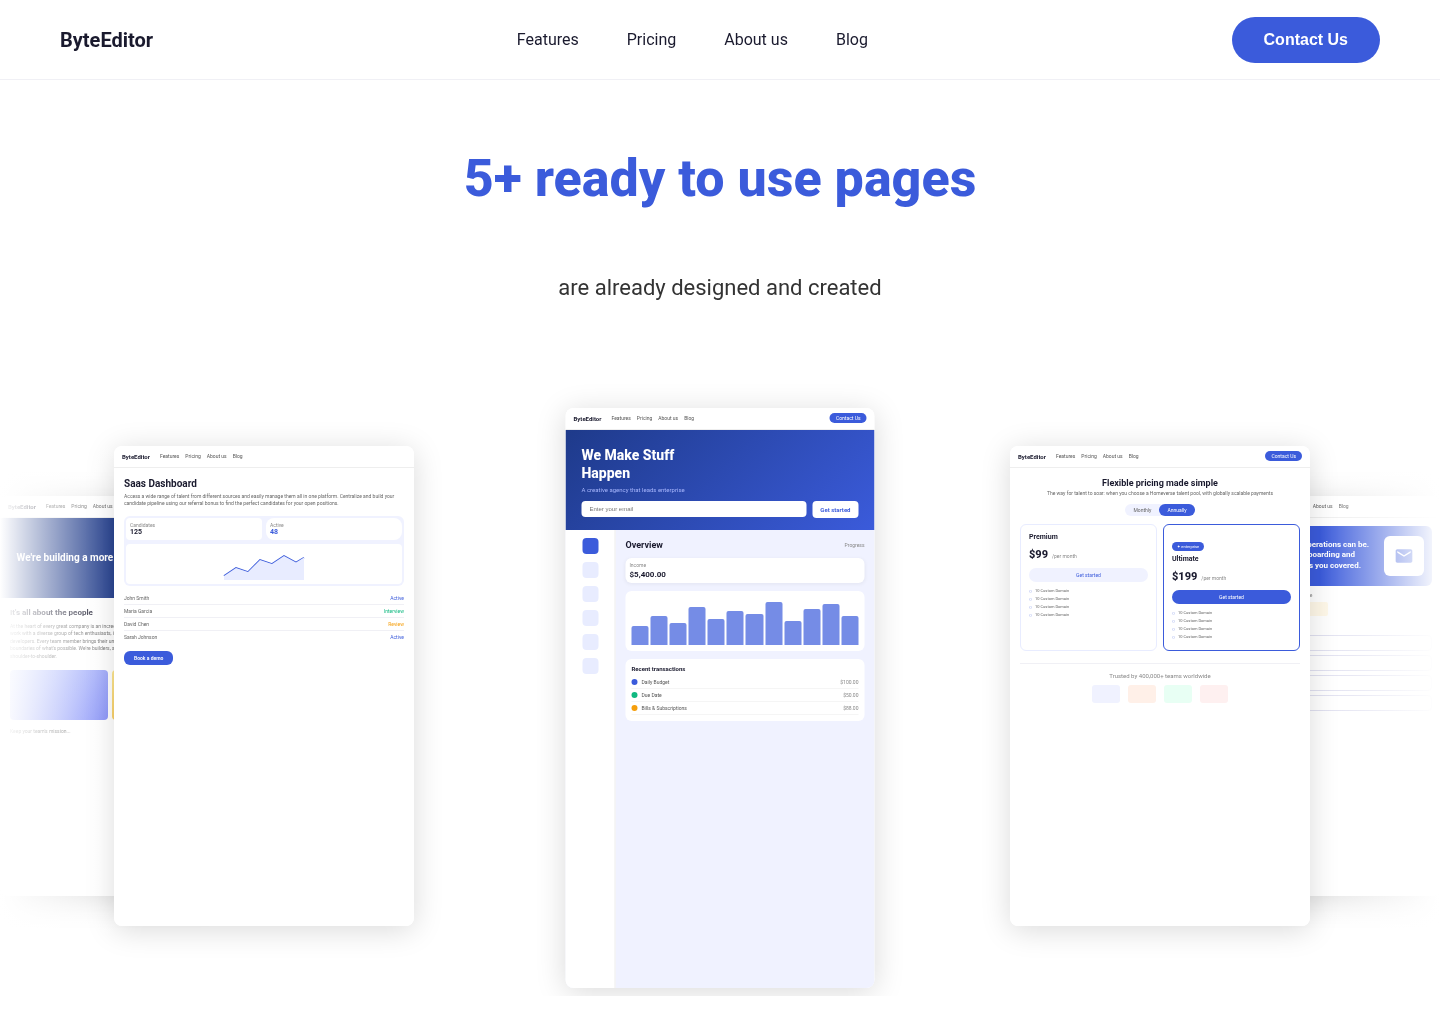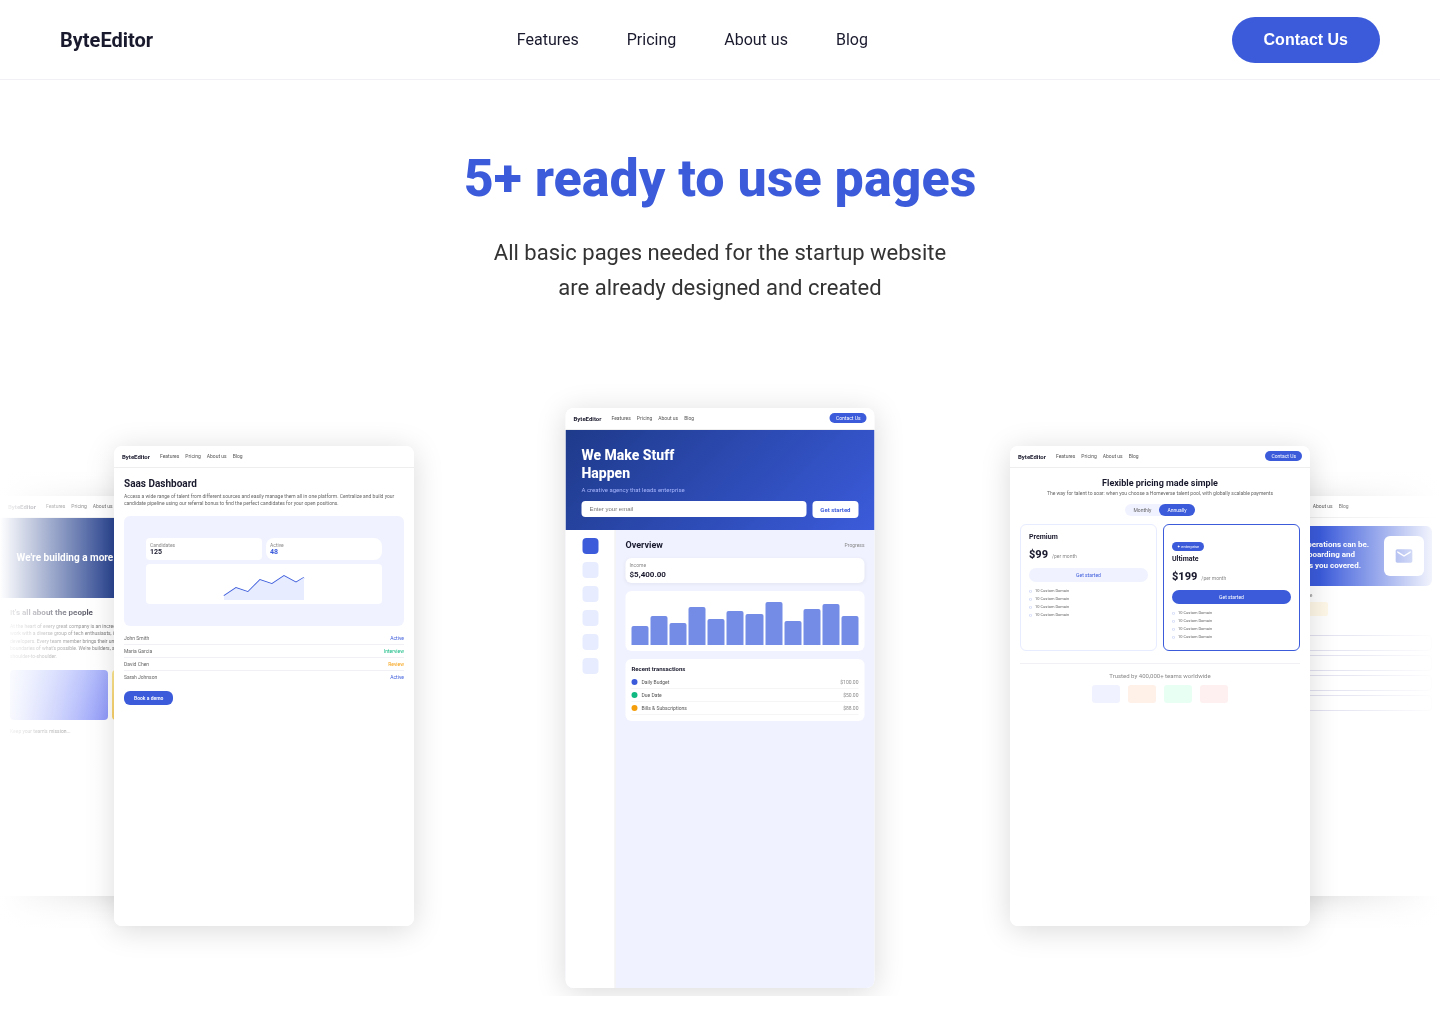--- a/index.html
+++ b/index.html
@@ -492,7 +492,7 @@
 <section class="hero">
   <h1 class="hero-title">5+  ready to use pages</h1>
   <p class="hero-subtitle">
-    <span>All basic pages needed for the startup website</span><br>
+    <br>
     <span>are already designed and created</span>
   </p>
 </section>

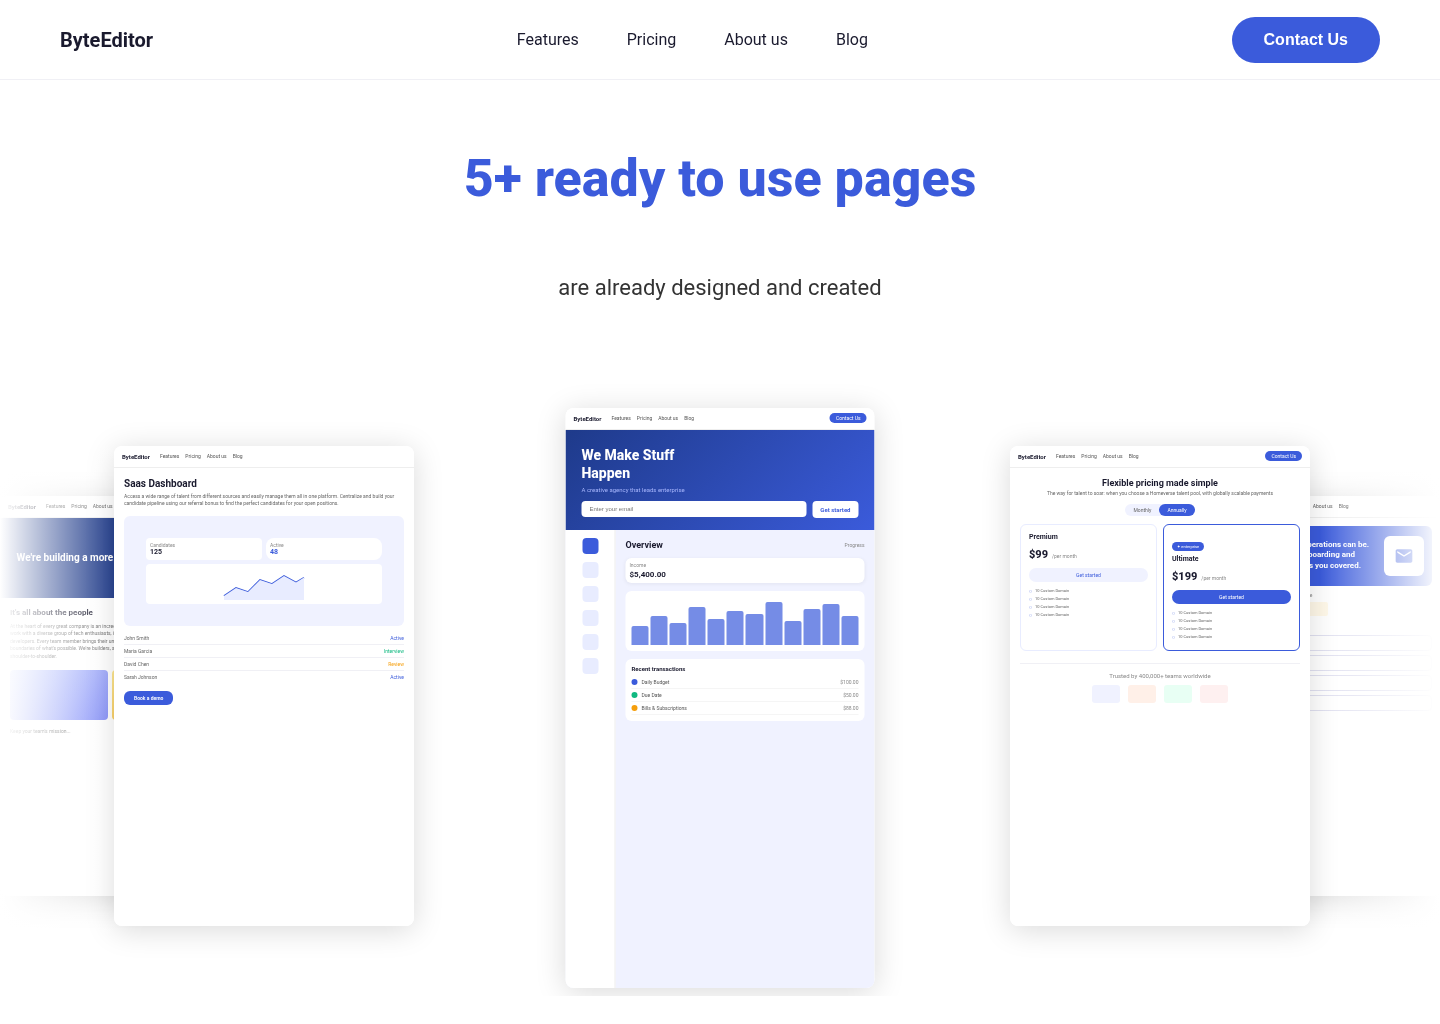--- a/index.html
+++ b/index.html
@@ -542,7 +542,7 @@
       <div style="font-size:10px; font-weight:700; color:#1a1a2e; margin-bottom:4px;">Saas Dashboard</div>
       <div style="font-size:5px; color:#666; margin-bottom:8px; line-height:1.5;">Access a wide range of talent from different sources and easily manage them all in one platform. Centralize and build your candidate pipeline using our referral bonus to find the perfect candidates for your open positions.</div>
       
-      <div style="background:#f0f2ff; border-radius:6px; padding:22px; margin-bottom:6px;">
+      <div style="background:#f0f2ff; border-radius:6px; padding:2px; margin-bottom:6px;">
         <div style="display:flex; gap:4px; margin-bottom:4px;">
           <div style="flex:1; background:#fff; border-radius:4px; padding:4px; font-size:5px; color:#888;">Candidates <span style="font-size:7px; color:#1a1a2e; font-weight:700; display:block;">125</span></div>
           <div style="flex:1; background:#fff; border-radius:8px; padding:4px; font-size:5px; color:#888;">Active <span style="font-size:7px; color:#3b5bdb; font-weight:700; display:block;">48</span></div>

